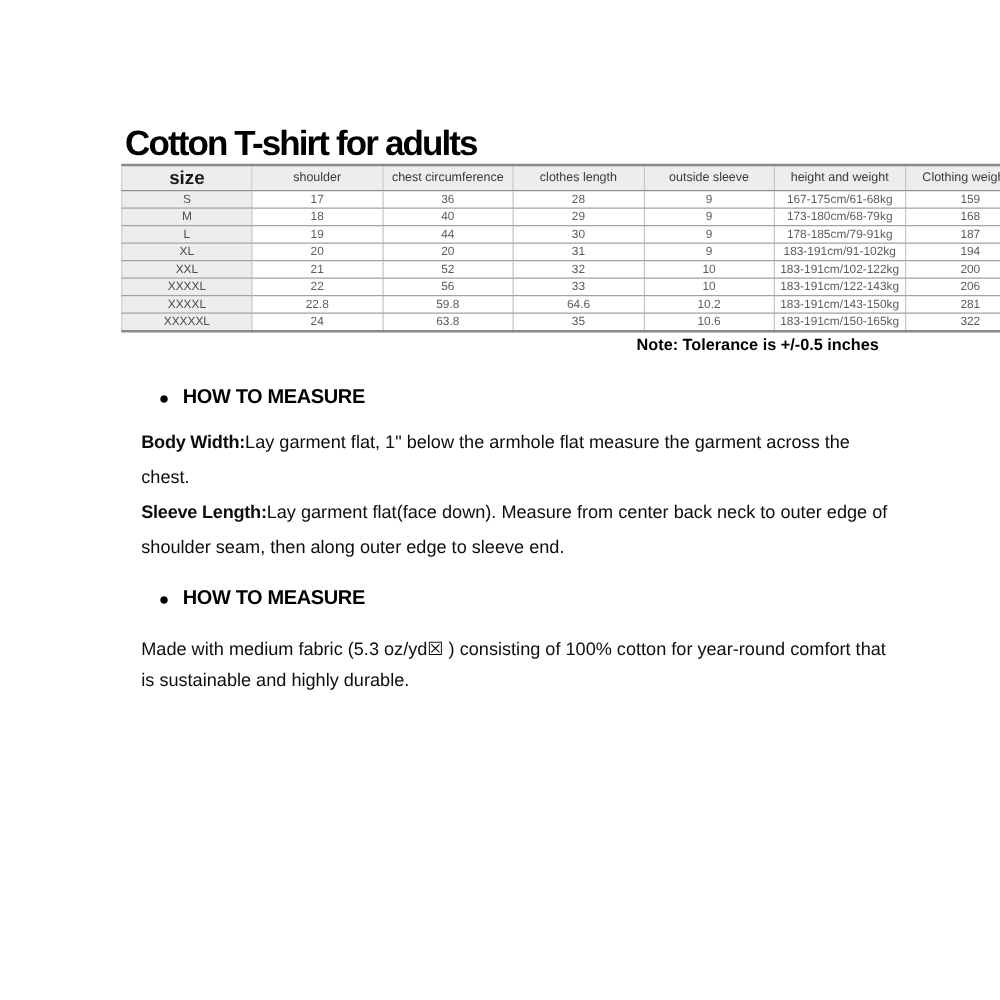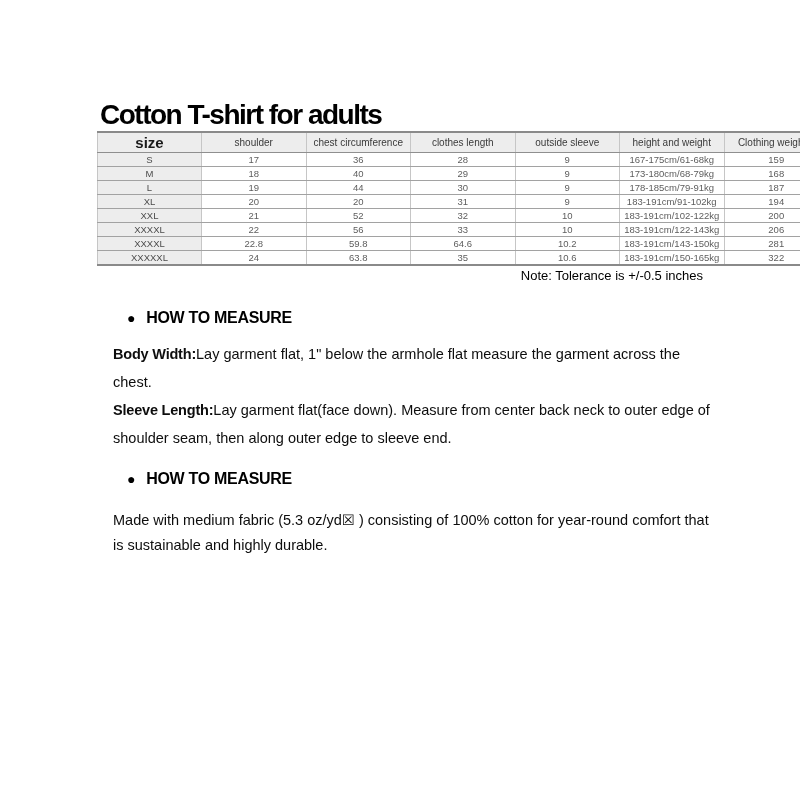--- a/index.html
+++ b/index.html
@@ -80,7 +80,7 @@
     margin: 2px 0 0 97px;
     text-align: right;
     font-size: 13px;
-    font-weight: normal;
+    font-weight: bold;
     color: #000;
   }
 

